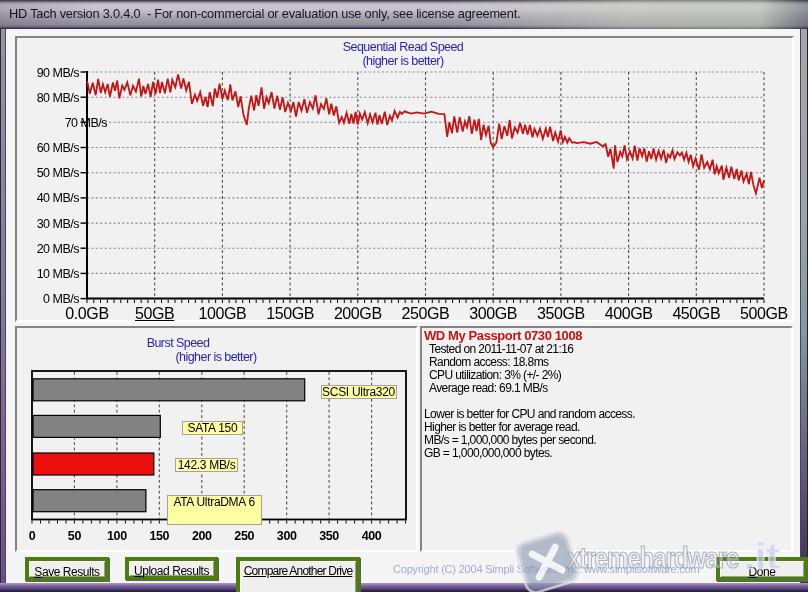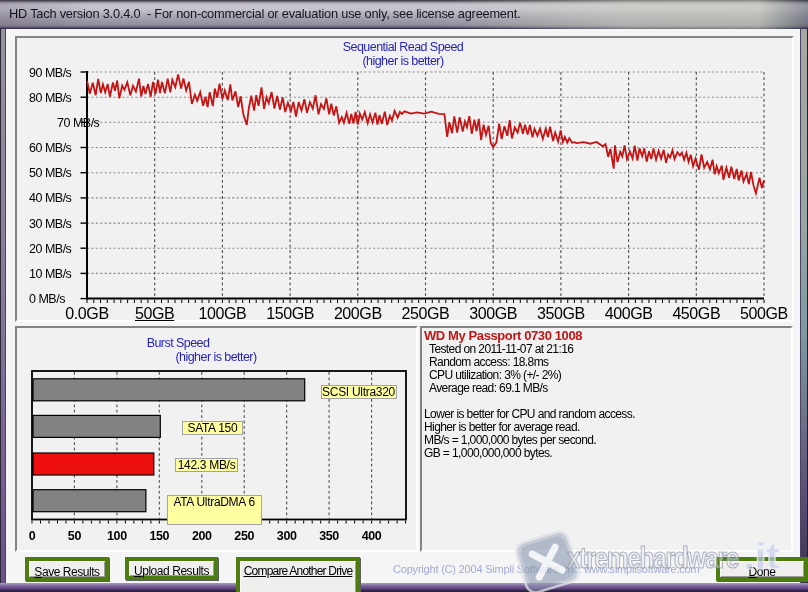--- a/index.html
+++ b/index.html
@@ -6,7 +6,7 @@
 .abs{position:absolute;}
 .panel{position:absolute;background:#f2f1f2;border-top:2px solid #848484;border-left:2px solid #848484;border-bottom:2px solid #fff;border-right:2px solid #fff;box-sizing:border-box;}
 .blue{color:#2525b5;font-size:12.5px;letter-spacing:-0.55px;}
-.ylab{position:absolute;width:50px;font-size:12.5px;letter-spacing:-0.5px;color:#000;}
+.ylab{position:absolute;width:50px;text-align:right;font-size:12.5px;letter-spacing:-0.5px;color:#000;}
 .xlab{position:absolute;width:60px;text-align:center;font-size:16px;letter-spacing:-0.4px;color:#000;}
 .ybox{position:absolute;background:#ffffa2;border:1px solid #a3a3a3;box-sizing:border-box;text-align:center;font-size:12px;letter-spacing:-0.3px;line-height:12.5px;}
 .blab{position:absolute;width:40px;text-align:center;font-size:12.5px;font-weight:bold;letter-spacing:-0.4px;color:#000;}

